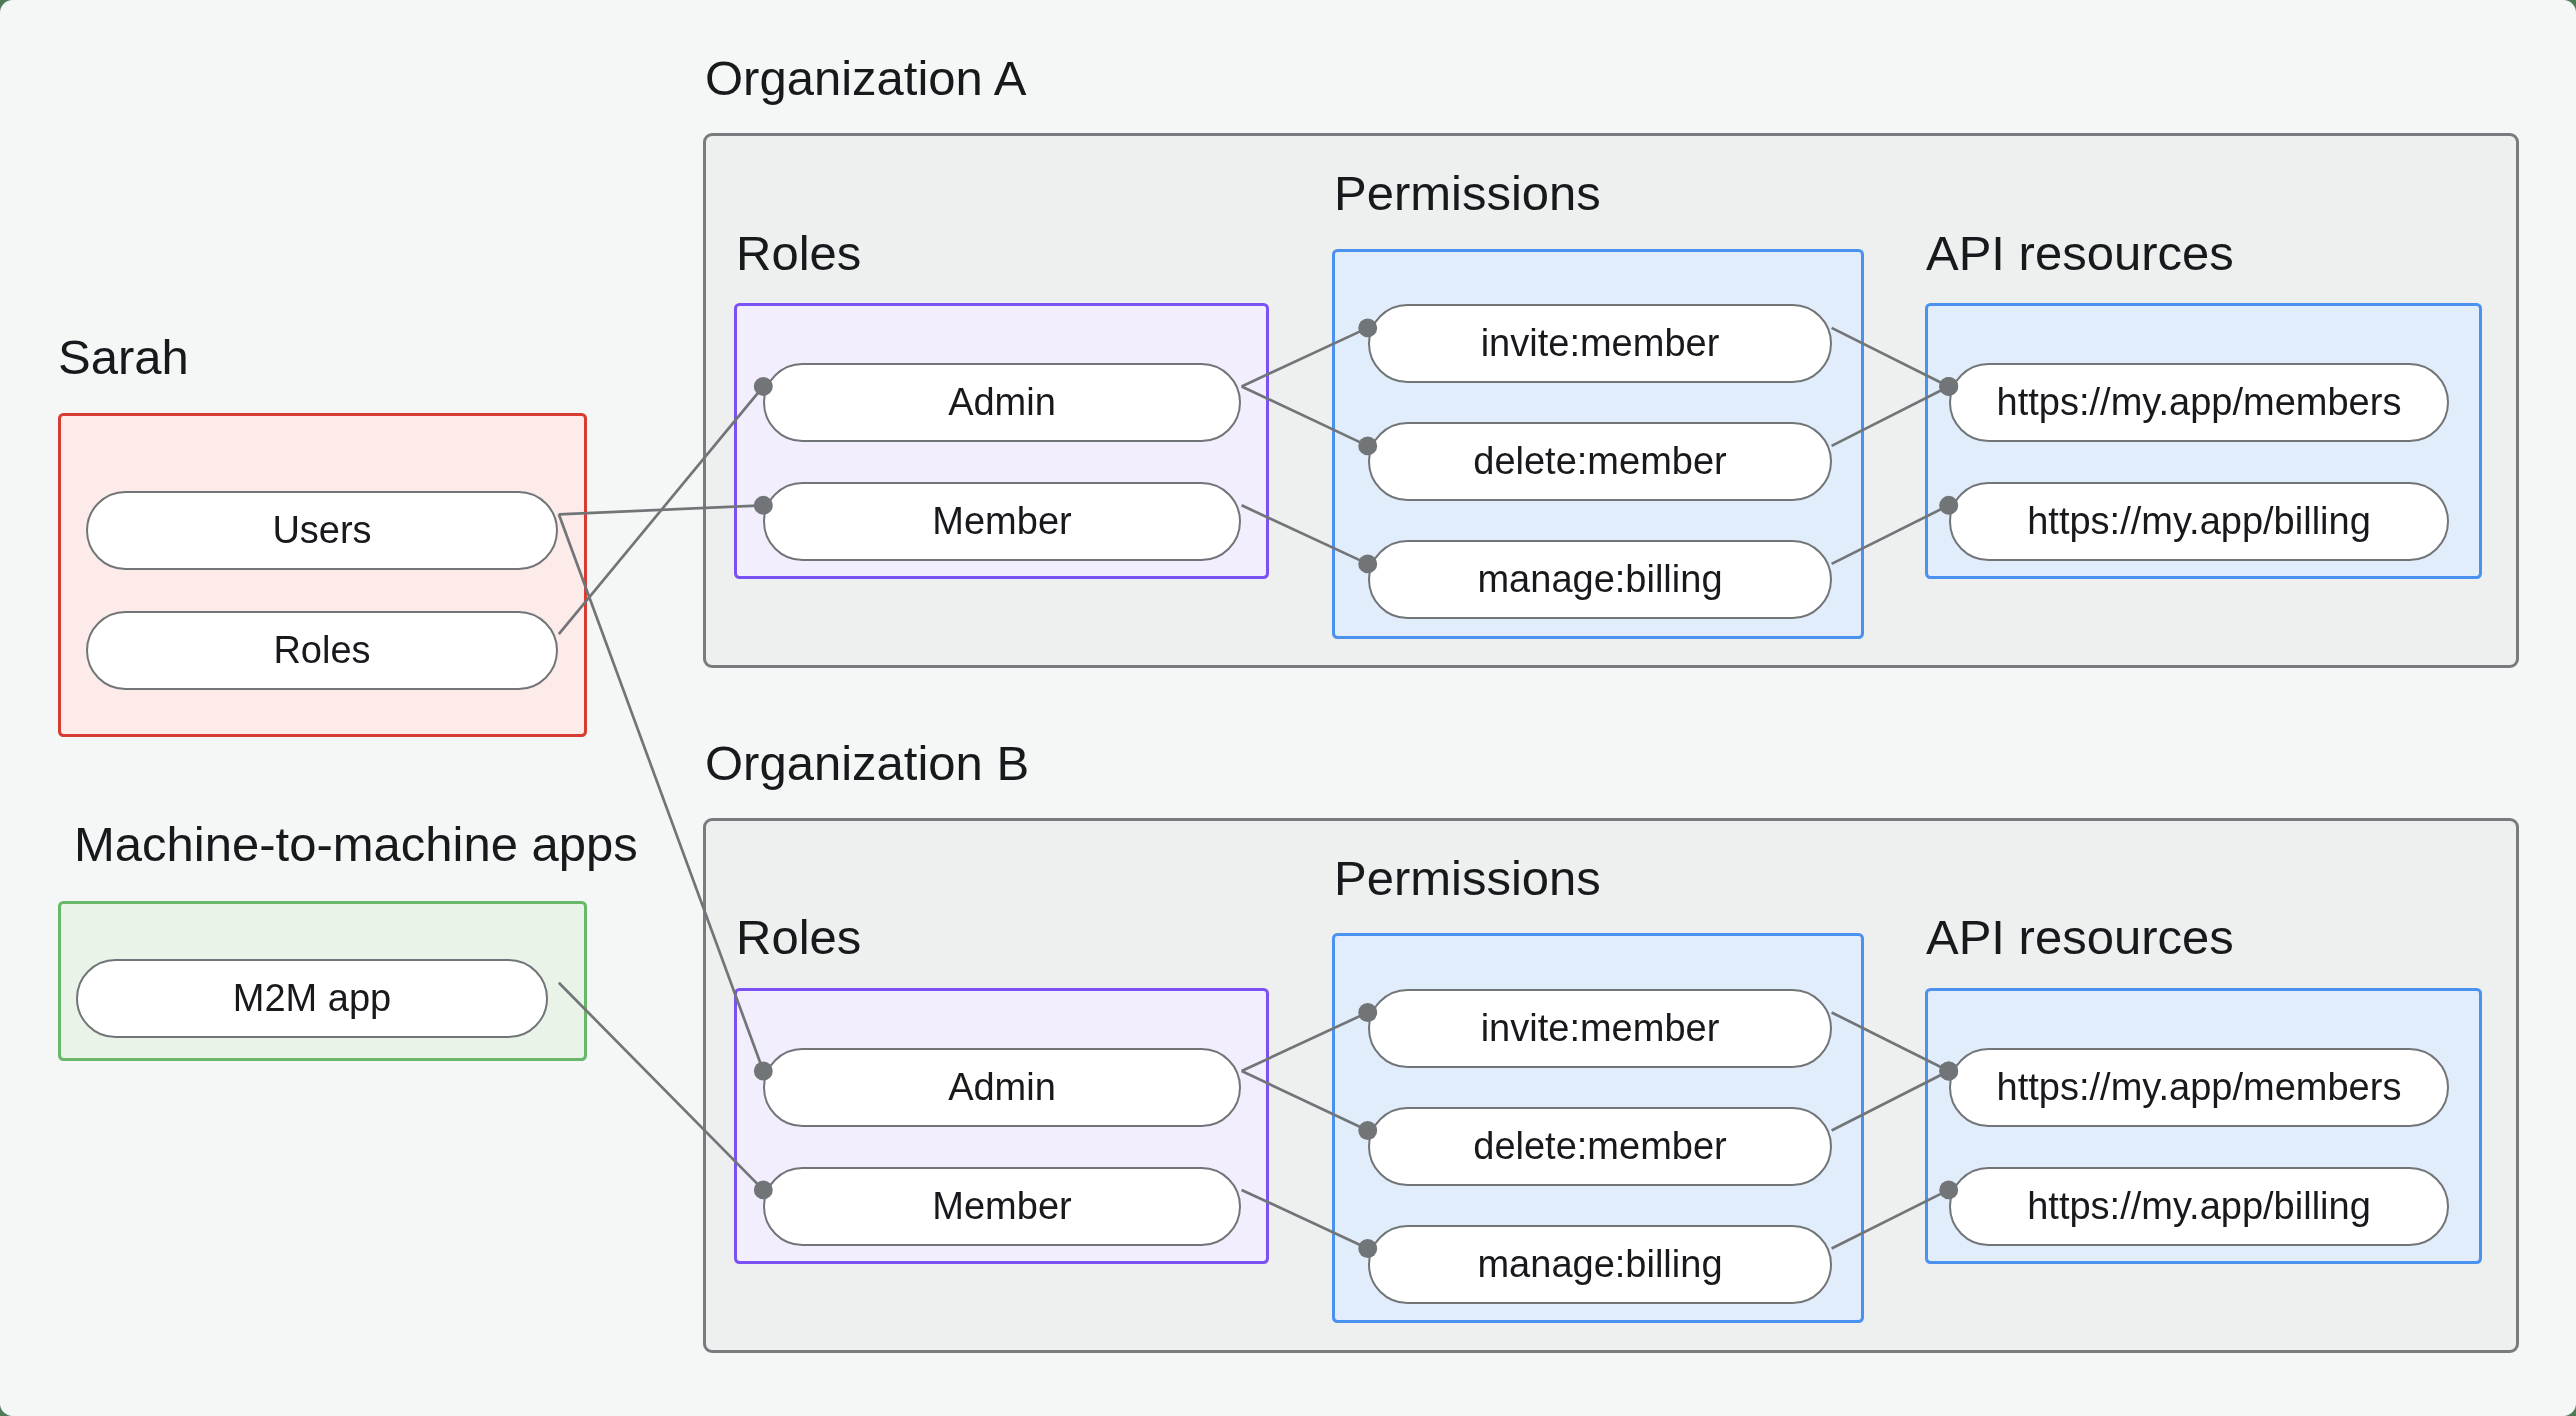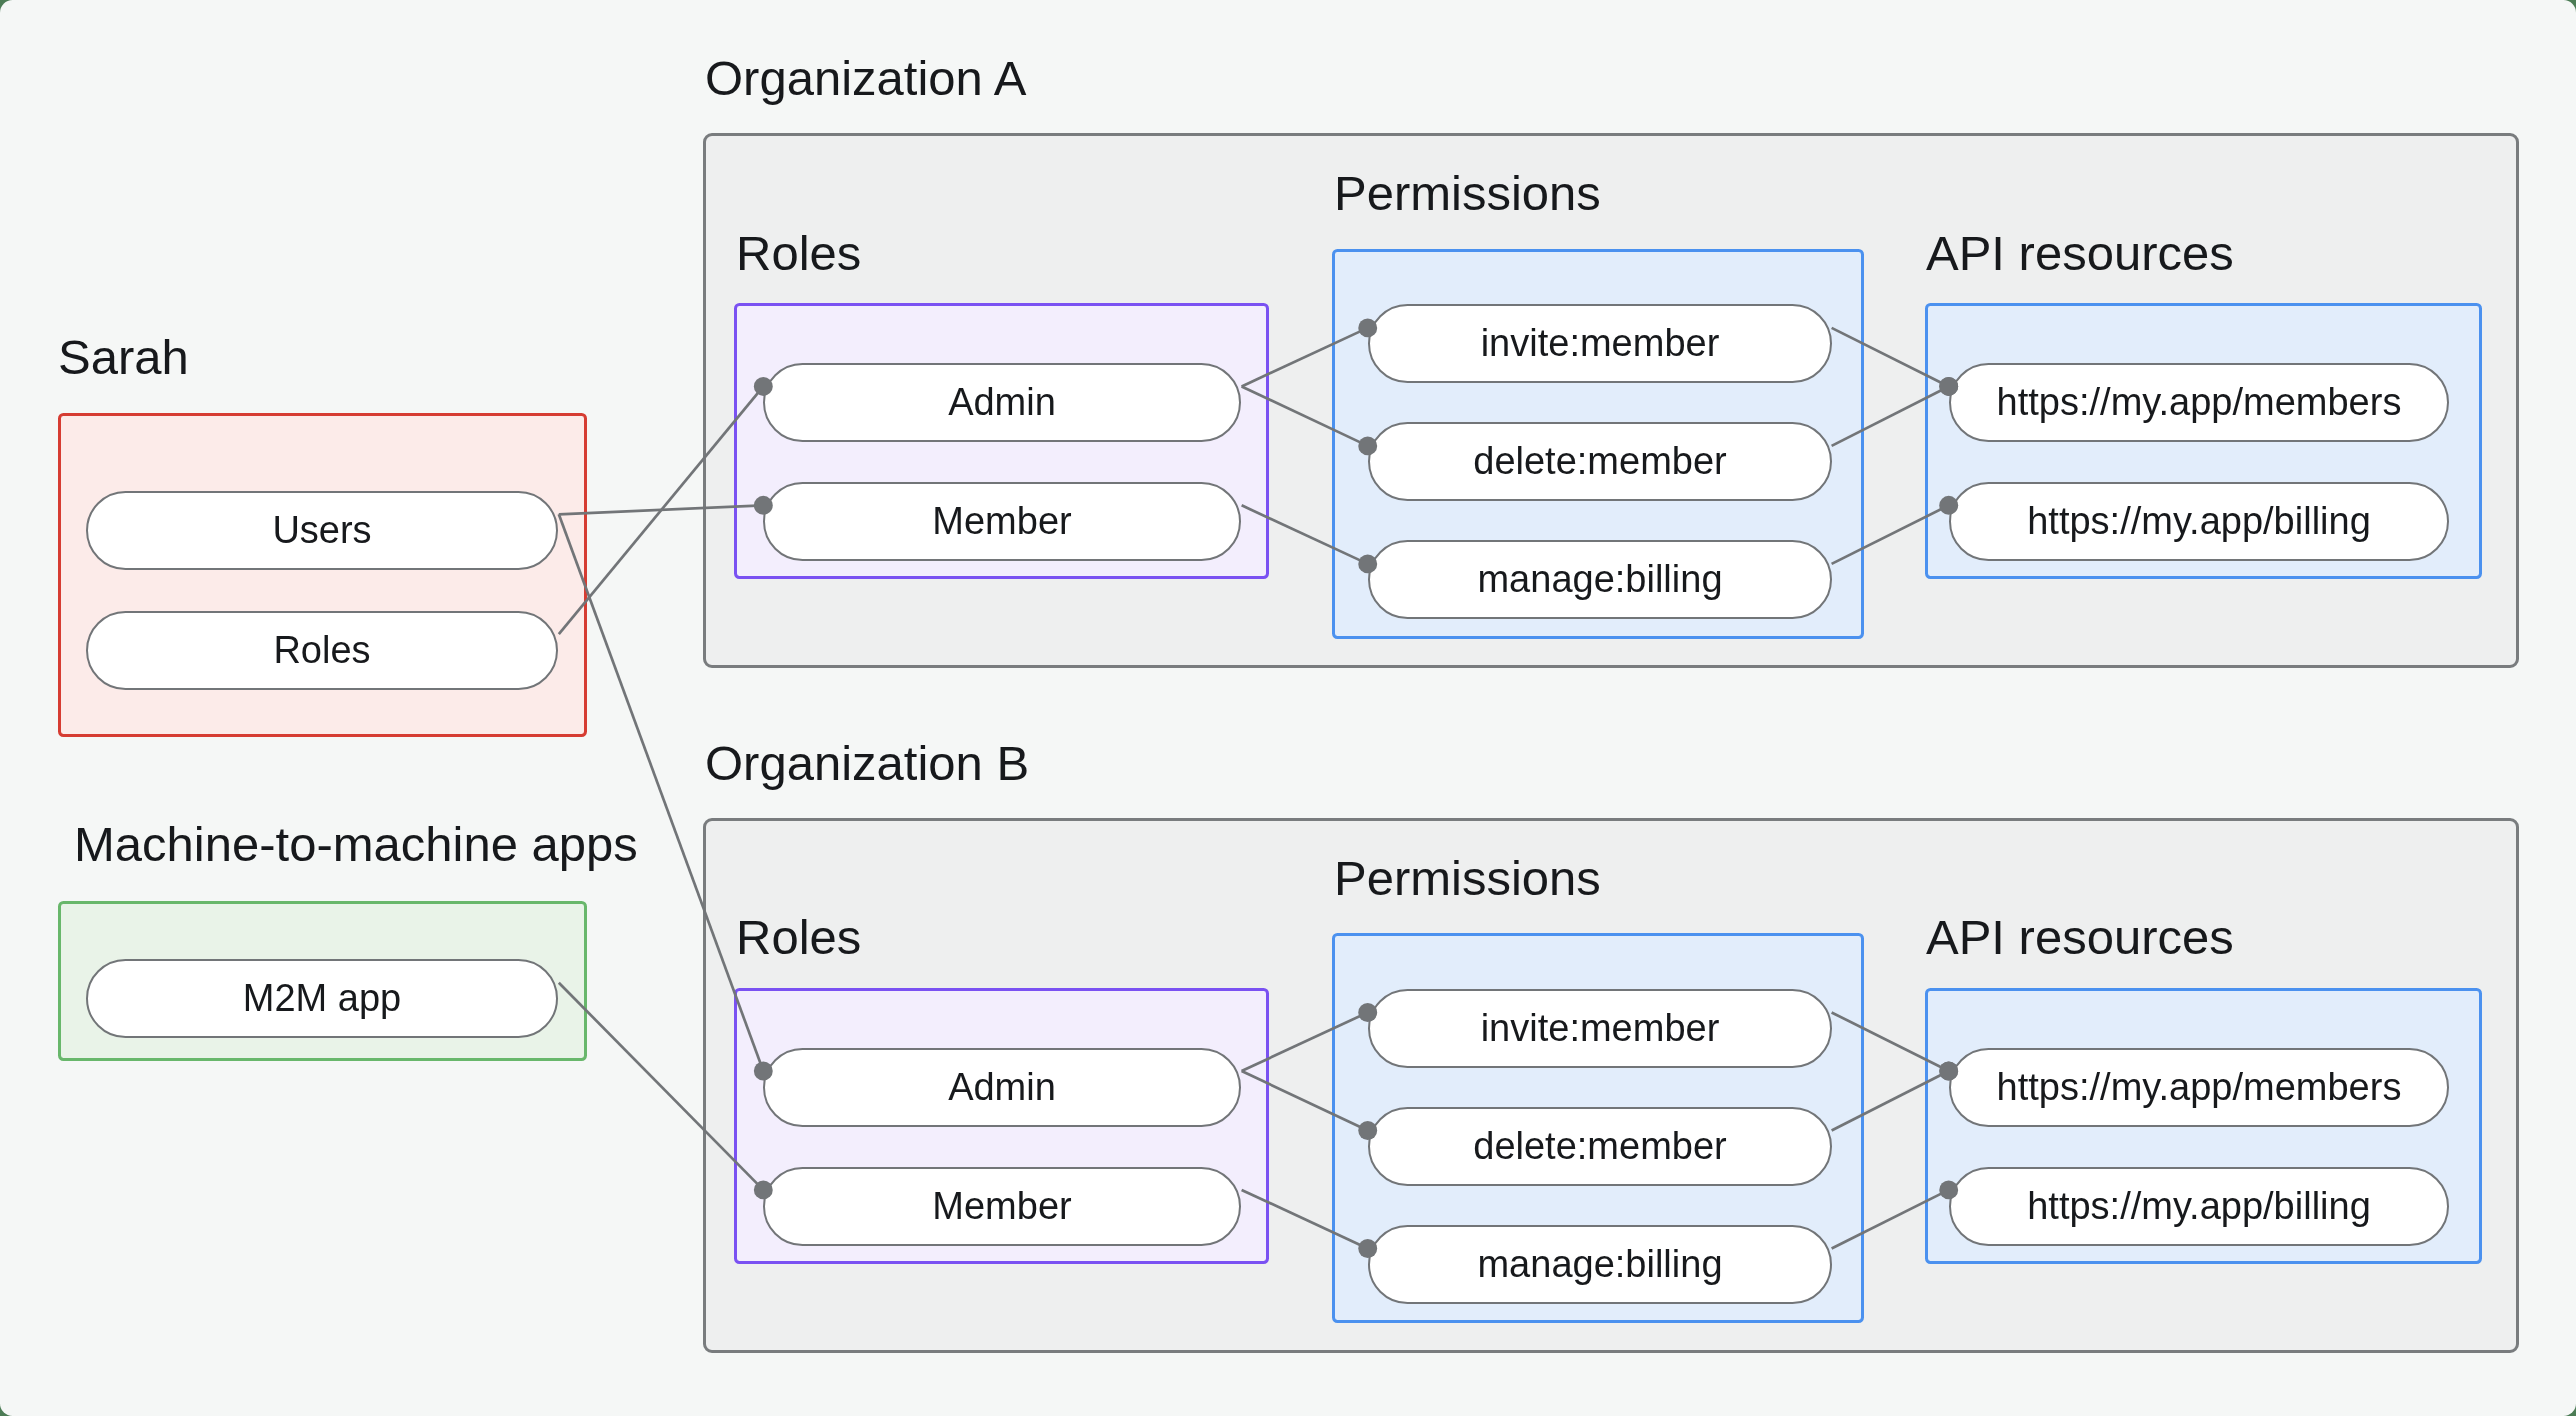--- a/index.html
+++ b/index.html
@@ -65,7 +65,7 @@
 
   .p-sarah { left: 86px; top: 475px;  width: 472px; }
   .p-john  { left: 86px; top: 595px;  width: 472px; }
-  .p-m2m   { left: 86px; top: 943px; width: 472px; }
+  .p-m2m   { left: 76px; top: 943px; width: 472px; }
   .p-a-role0 { left: 763px;  top: 347px;  width: 478px; }
   .p-a-role1 { left: 763px;  top: 466px;  width: 478px; }
   .p-a-perm0 { left: 1368px; top: 288px;  width: 464px; }

